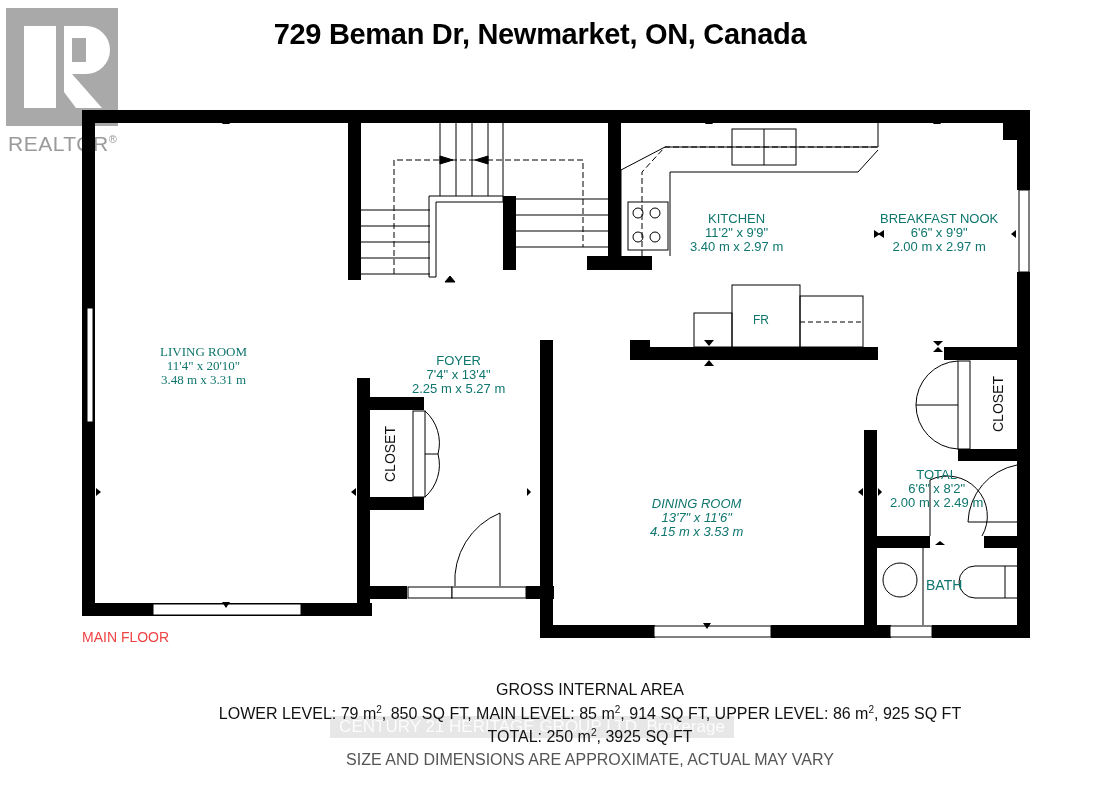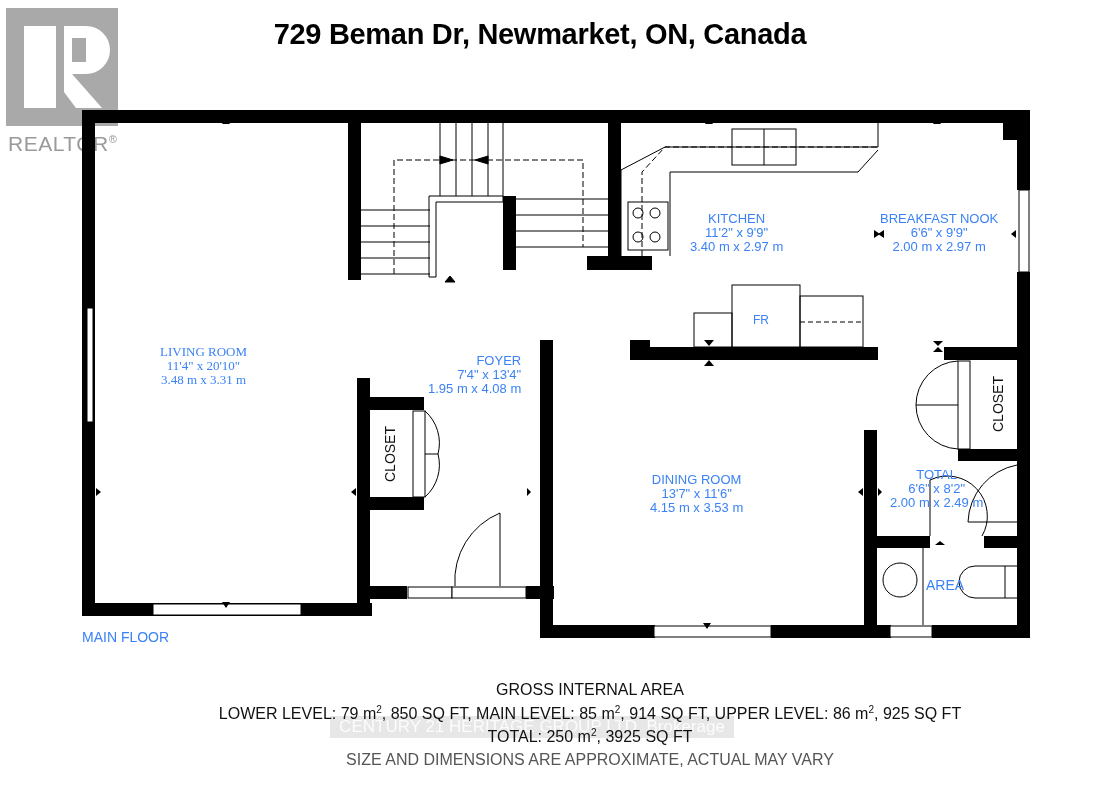--- a/index.html
+++ b/index.html
@@ -18,7 +18,7 @@
     .area.l3 { top: 751px; font-size: 16px; color: #555; }
     .area sup { font-size: 10px; }
     .watermark { position: absolute; left: 330px; top: 716px; width: 404px; height: 22px; background: rgba(215,215,215,0.6); color: rgba(255,255,255,0.85); font-size: 17px; text-align: center; line-height: 22px; }
-    .room-label { position: absolute; text-align: center; font-size: 13px; line-height: 14px; color: #3b82f6; white-space: nowrap; }
+    .room-label { position: absolute; text-align: center; font-size: 13px; line-height: 14px; color: #0f766e; white-space: nowrap; }
     .vert { position: absolute; font-size: 14px; color: #111; transform: rotate(-90deg); transform-origin: center; white-space: nowrap; }
   </style>
 </head>

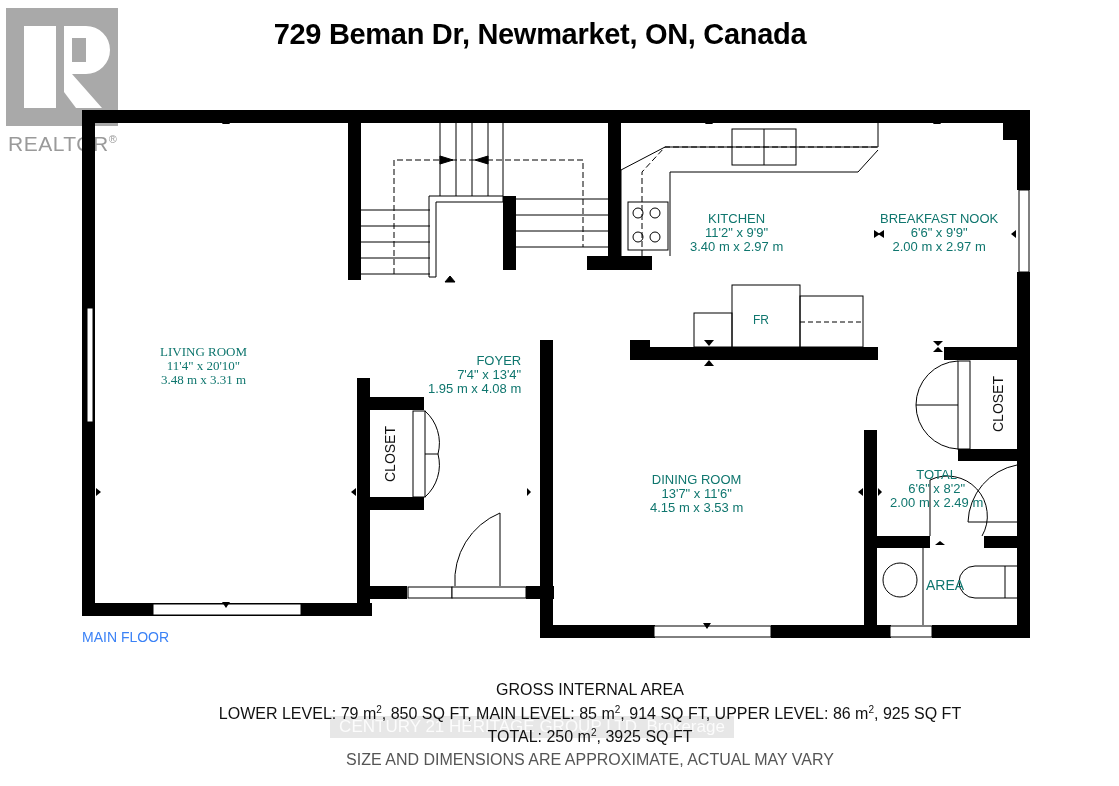--- a/index.html
+++ b/index.html
@@ -184,7 +184,7 @@
   <div>11'4" x 20'10"</div>
   <div>3.48 m x 3.31 m</div>
 </div>
-<div class="room-label" style="left:428px; top:354px;text-align:right;">
+<div class="room-label" style="left:412px; top:354px;">
   <div>FOYER</div>
   <div>7'4" x 13'4"</div>
   <div>1.95 m x 4.08 m</div>

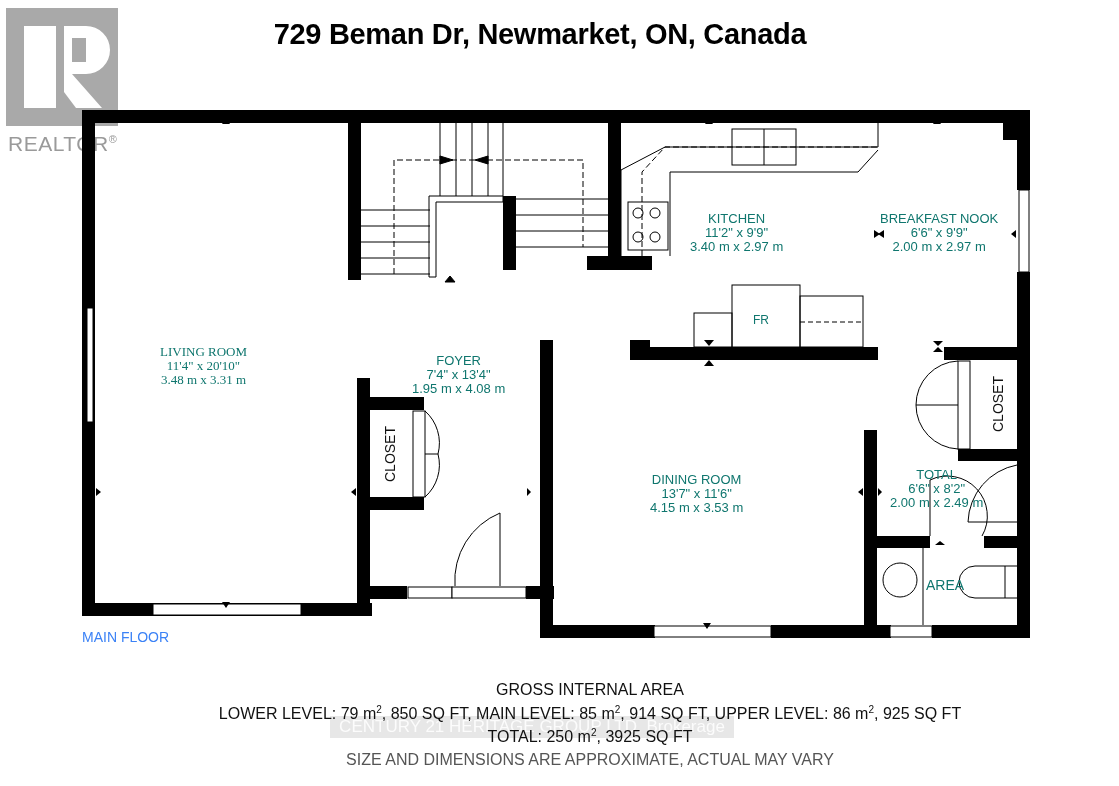--- a/index.html
+++ b/index.html
@@ -187,7 +187,7 @@
 <div class="room-label" style="left:412px; top:354px;">
   <div>FOYER</div>
   <div>7'4" x 13'4"</div>
-  <div>1.95 m x 4.08 m</div>
+  <div>2.25 m x 5.27 m</div>
 </div>
 <div class="room-label" style="left:690px; top:212px;">
   <div>KITCHEN</div>

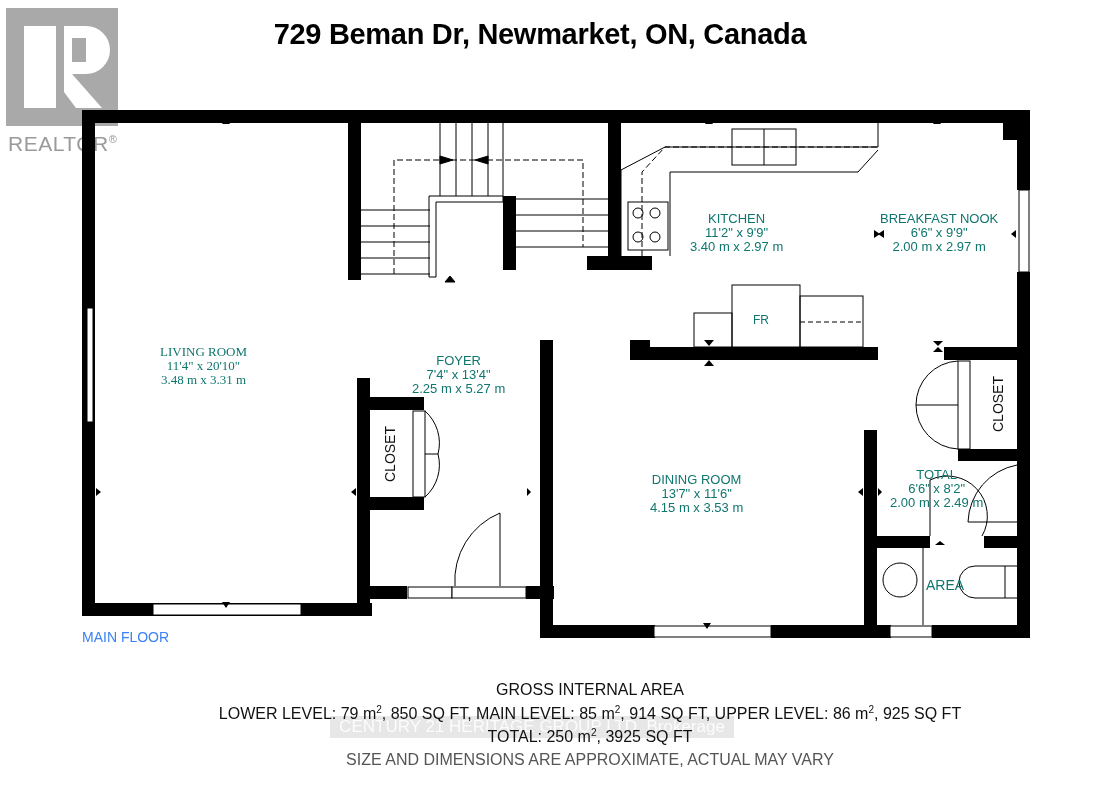--- a/index.html
+++ b/index.html
@@ -199,7 +199,7 @@
   <div>6'6" x 9'9"</div>
   <div>2.00 m x 2.97 m</div>
 </div>
-<div class="room-label" style="left:650px; top:473px;">
+<div class="room-label" style="left:650px; top:497px;font-style:italic;">
   <div>DINING ROOM</div>
   <div>13'7" x 11'6"</div>
   <div>4.15 m x 3.53 m</div>

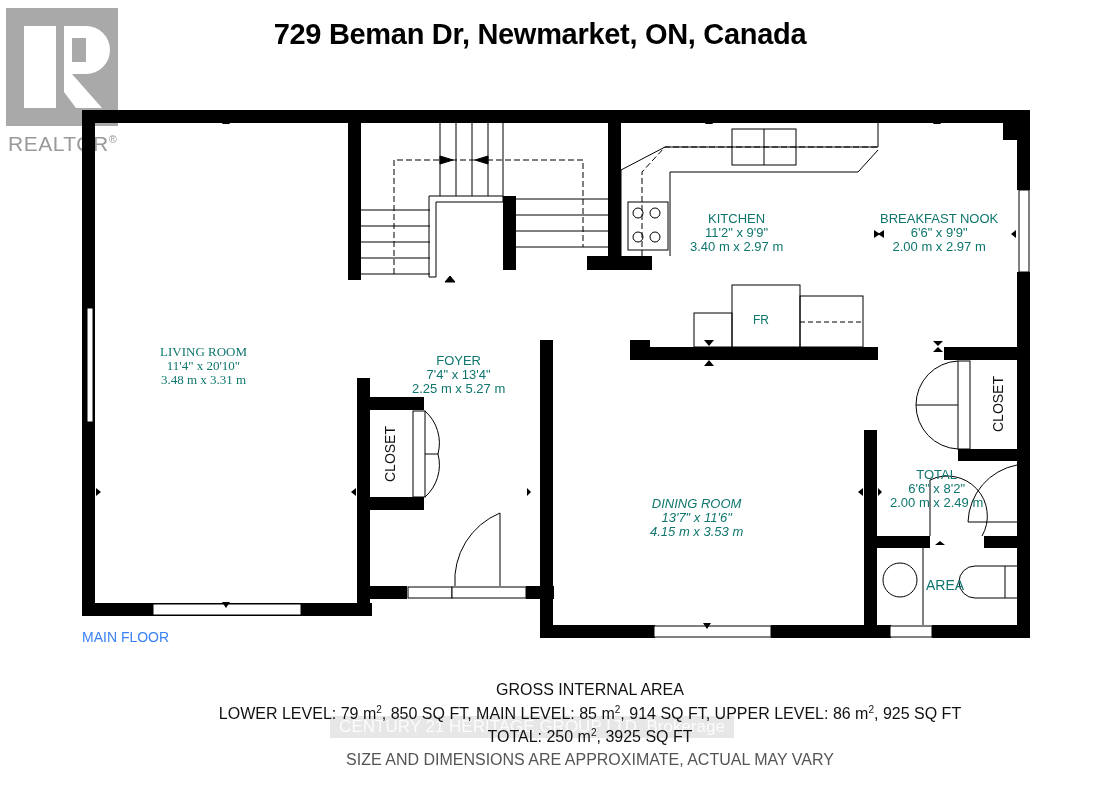--- a/index.html
+++ b/index.html
@@ -212,7 +212,7 @@
 
 <div class="vert" style="left:362px; top:446px;">CLOSET</div>
 <div class="vert" style="left:970px; top:396px;">CLOSET</div>
-<div class="room-label" style="left:926px; top:578px; font-size:14px;">AREA</div>
+<div class="room-label" style="left:926px; top:578px; font-size:14px;">BATH</div>
 <div class="room-label" style="left:753px; top:313px; font-size:12px;">FR</div>
 
 <div class="floor-label">MAIN FLOOR</div>

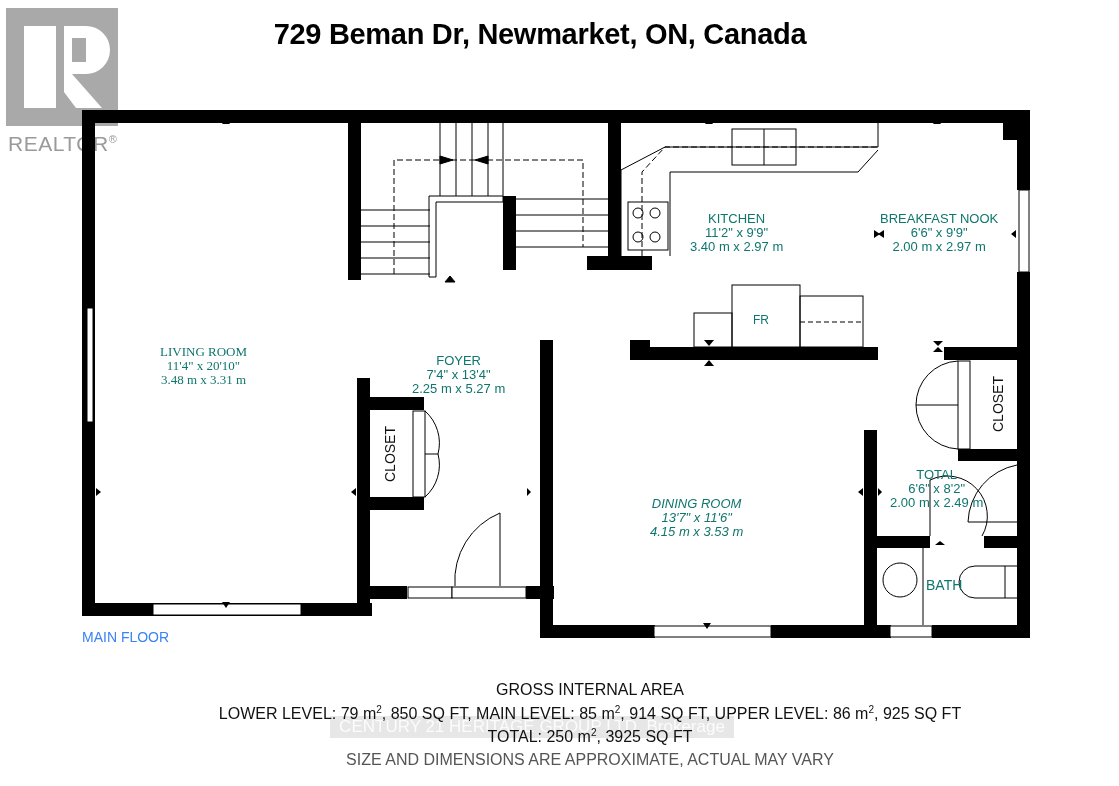--- a/index.html
+++ b/index.html
@@ -10,7 +10,7 @@
     .logo-text { position: absolute; left: 2px; top: 124px; font-size: 21px; color: #9a9a9a; letter-spacing: 0.5px; }
     .logo-text sup { font-size: 11px; }
     svg.plan { position: absolute; left: 0; top: 0; }
-    .floor-label { position: absolute; left: 82px; top: 629px; font-size: 14px; color: #3b82f6; }
+    .floor-label { position: absolute; left: 82px; top: 629px; font-size: 14px; color: #ef4444; }
     .area { position: absolute; left: 0; width: 1180px; text-align: center; color: #111; }
     .area.h { top: 681px; font-size: 16px; }
     .area.l1 { top: 704px; font-size: 16px; }

